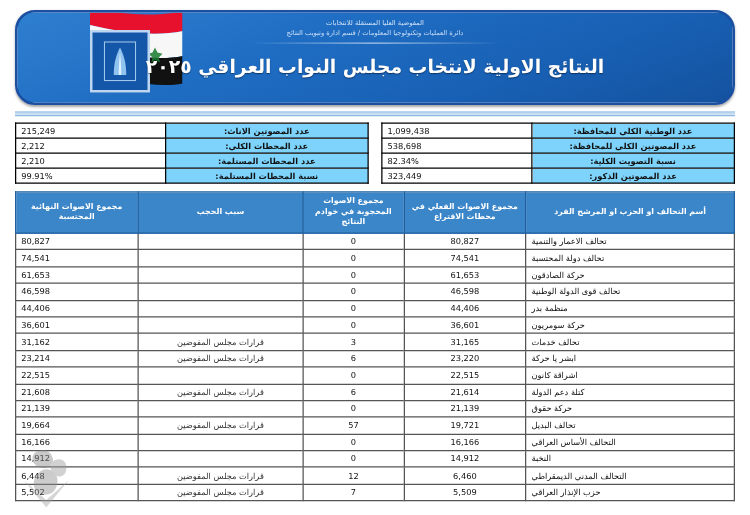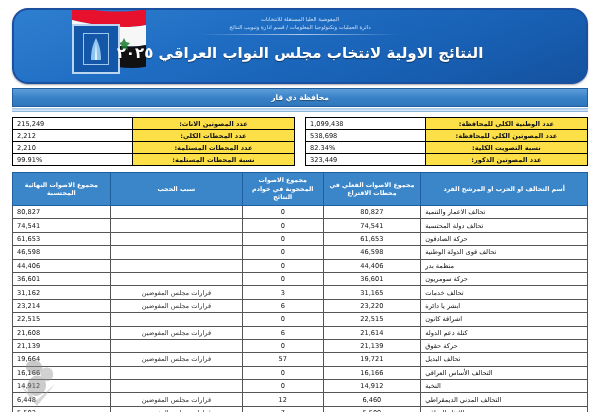--- a/index.html
+++ b/index.html
@@ -187,7 +187,6 @@
 </div>
 
 <div class="gov-wrap">
-  <div class="gov-bar">محافظة ذي قار</div>
   <div class="gov-underline"></div>
 </div>
 

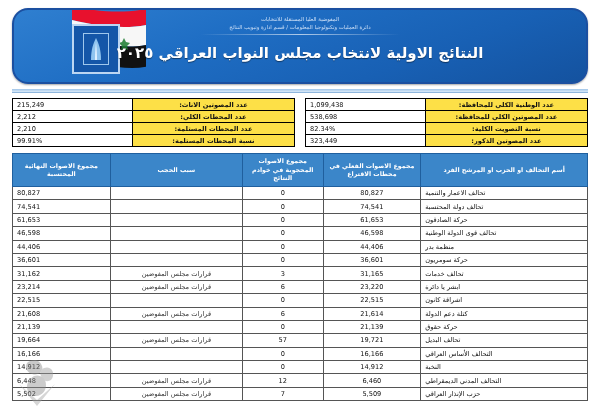--- a/index.html
+++ b/index.html
@@ -93,7 +93,7 @@
     overflow:hidden;
   }
   .stats-lbl{
-    background:#fde047;
+    background:#7dd3fc;
     text-align:center;
     font-weight:bold;
     width:58%;

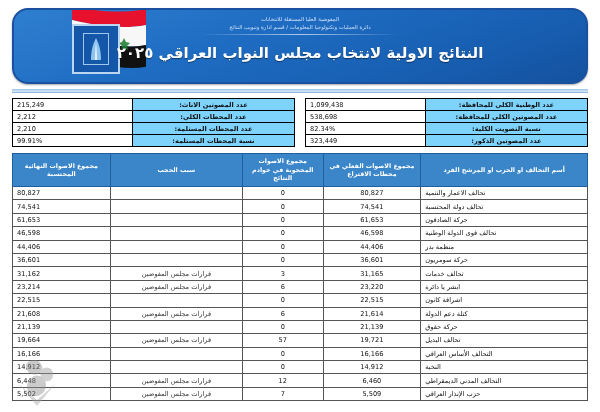--- a/index.html
+++ b/index.html
@@ -305,7 +305,7 @@
           <td class="c-total">31,162</td>
         </tr>
         <tr>
-          <td class="c-name">ابشر يا دائرة</td>
+          <td class="c-name">ابشر يا حركة</td>
           <td class="c-num">23,220</td>
           <td class="c-num">6</td>
           <td class="c-reason">قرارات مجلس المفوضين</td>

